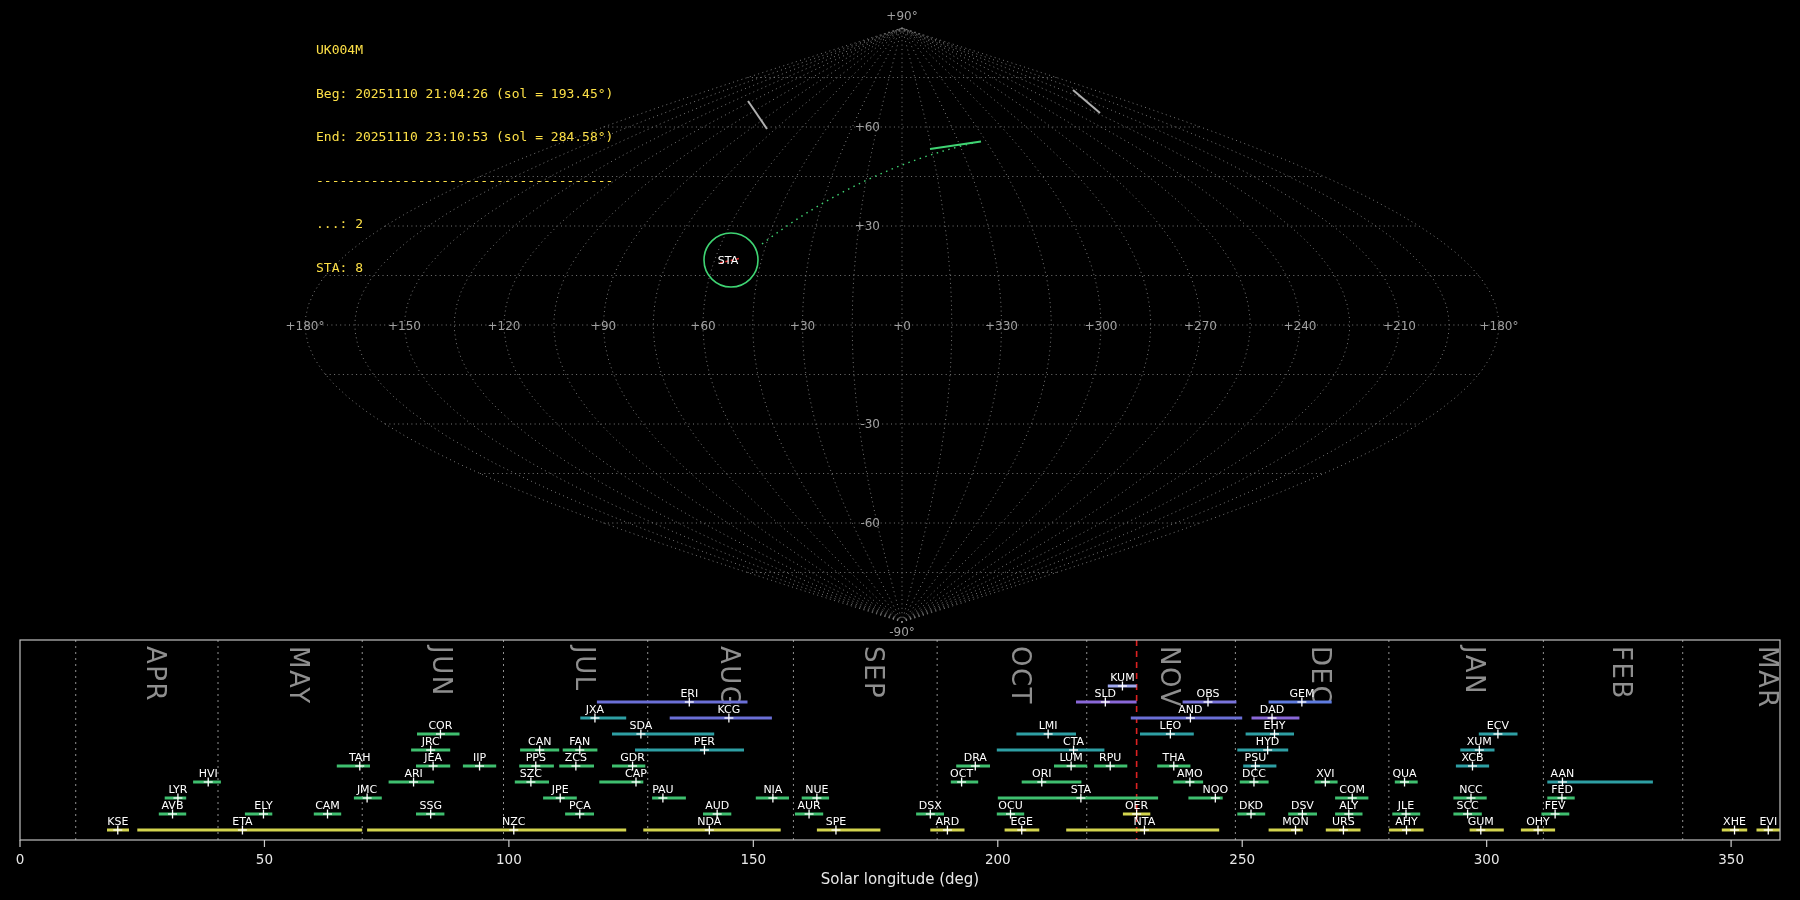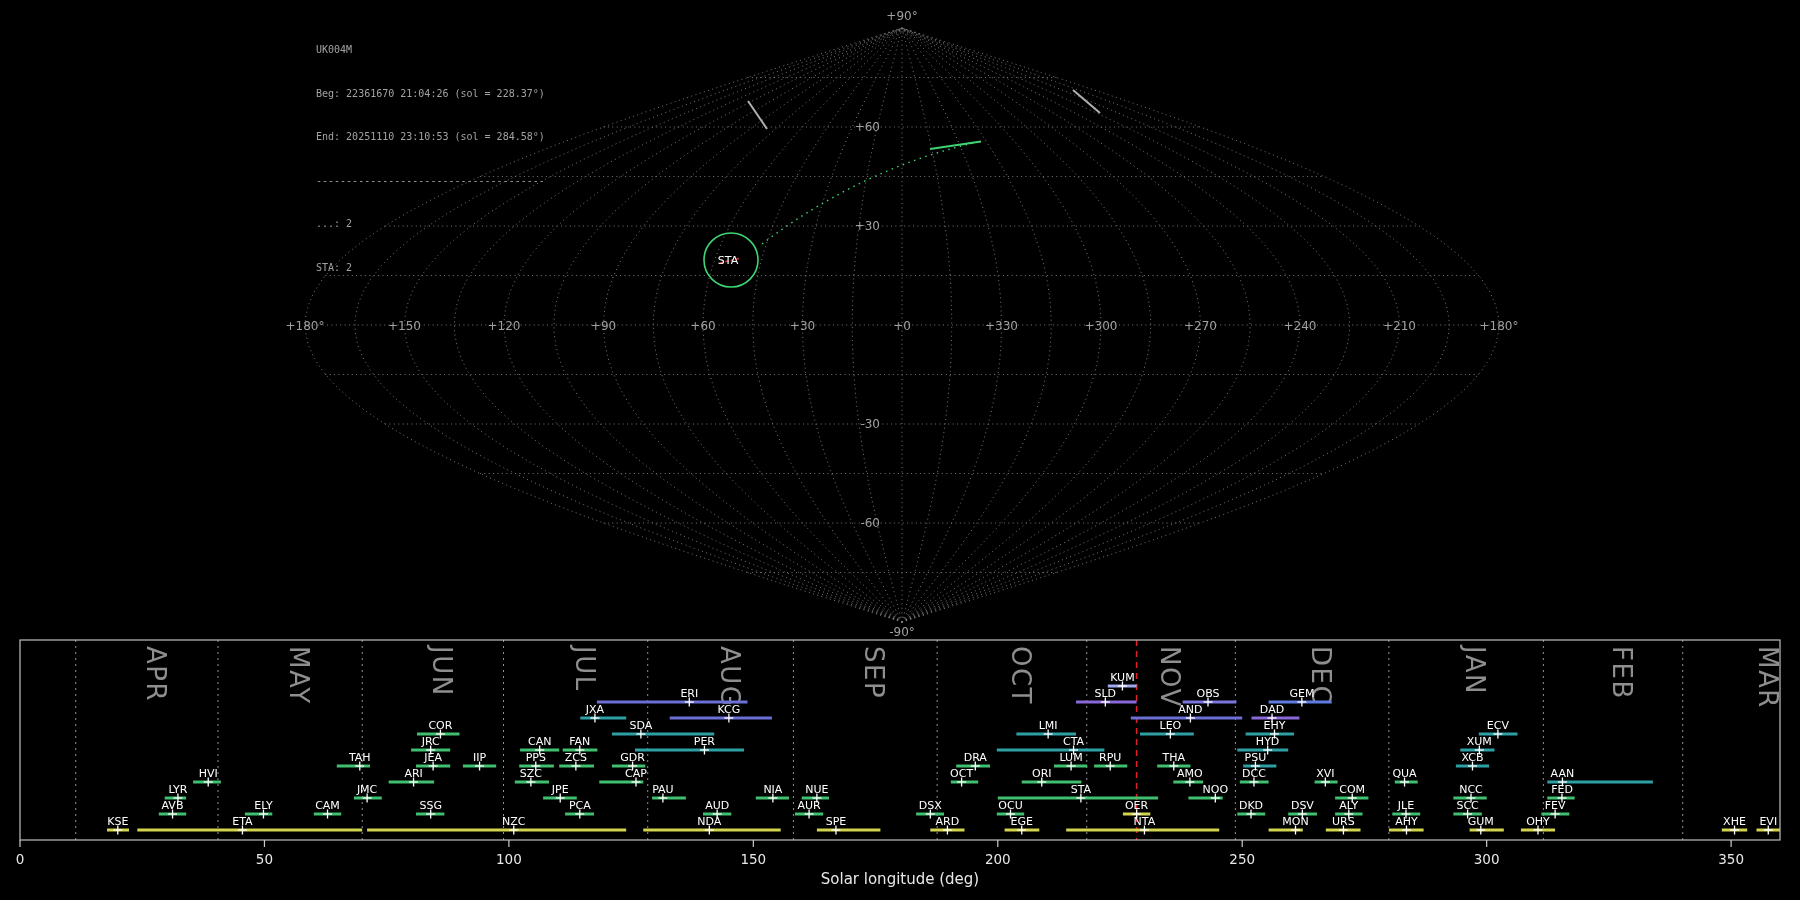--- a/index.html
+++ b/index.html
@@ -4,8 +4,8 @@
 <style>
   html,body{margin:0;padding:0;background:#000;width:1800px;height:900px;overflow:hidden}
   .stage{position:relative;width:1800px;height:900px;font-family:"DejaVu Sans",sans-serif}
-  .info-block{position:absolute;left:316px;top:14px;color:#a3a3a3;
-    font-family:"DejaVu Sans Mono",monospace;font-size:10px;line-height:14.5px;white-space:pre}
+  .info-block{position:absolute;left:316px;top:14px;color:#fde047;
+    font-family:"DejaVu Sans Mono",monospace;font-size:13px;line-height:14.5px;white-space:pre}
   #plot{position:absolute;left:0;top:0}
 </style>
 </head>

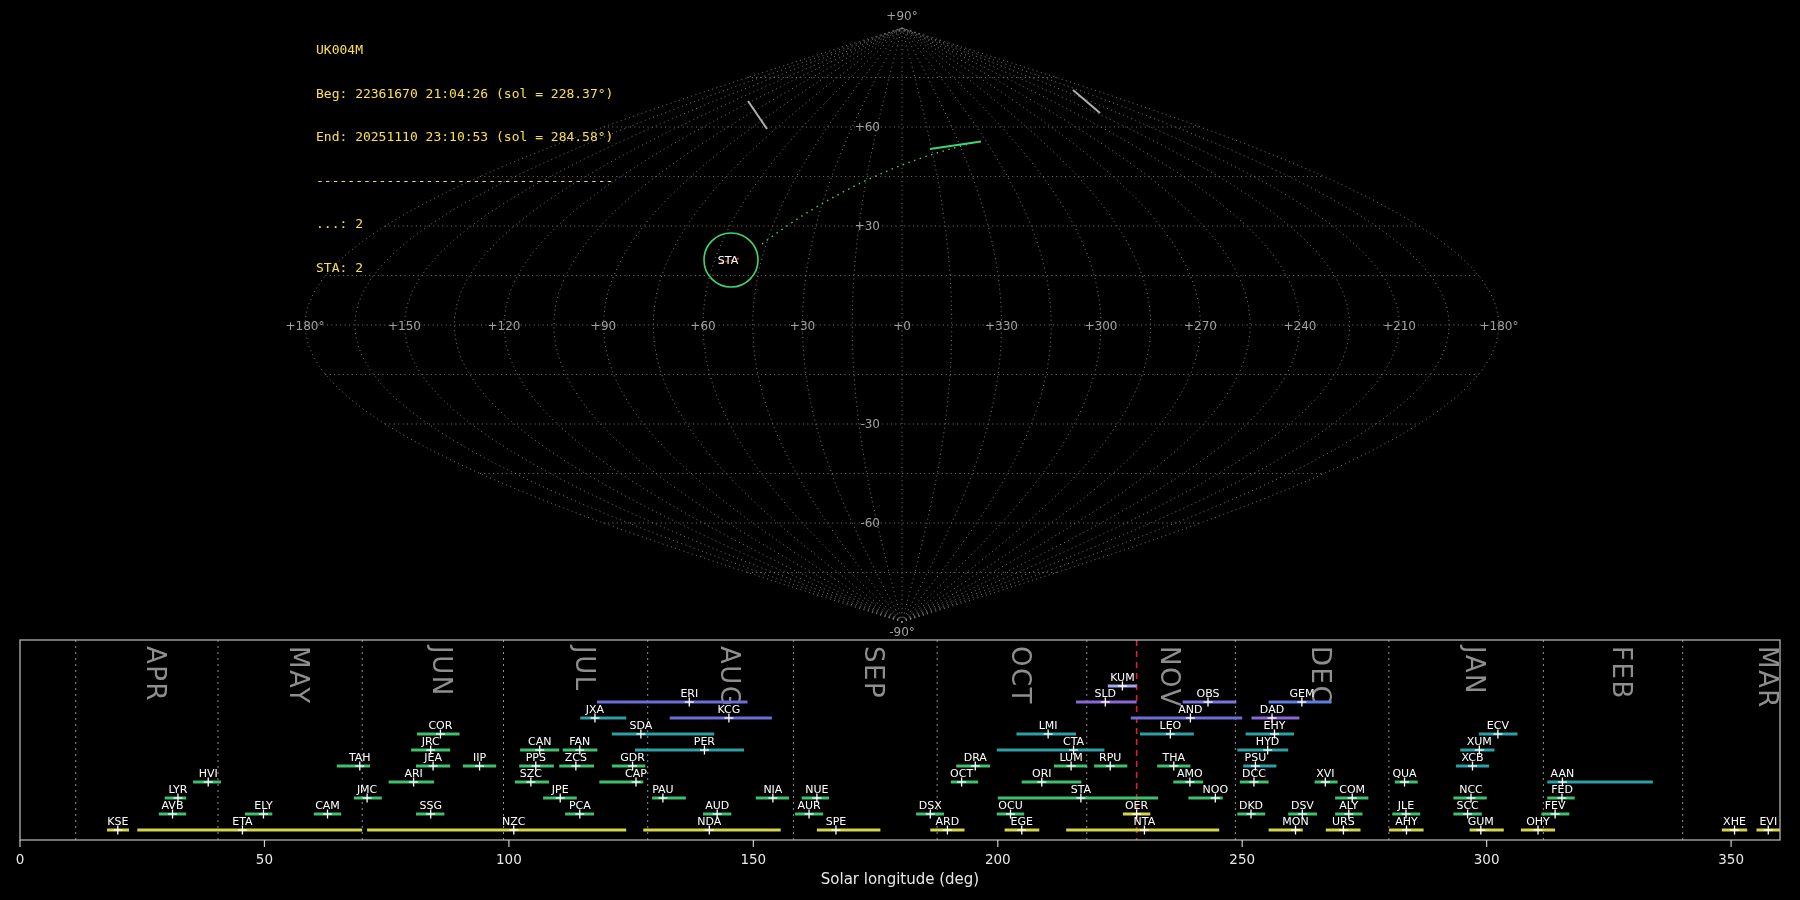--- a/index.html
+++ b/index.html
@@ -14,7 +14,7 @@
 <div class="stage">
   <div class="info-block">
     <div>UK004M</div>
-    <div>Beg: 22361670 21:04:26 (sol = 228.37°)</div>
+    <div>Beg: 20251110 21:04:26 (sol = 193.45°)</div>
     <div>End: 20251110 23:10:53 (sol = 284.58°)</div>
     <div>--------------------------------------</div>
     <div>...: 2</div>

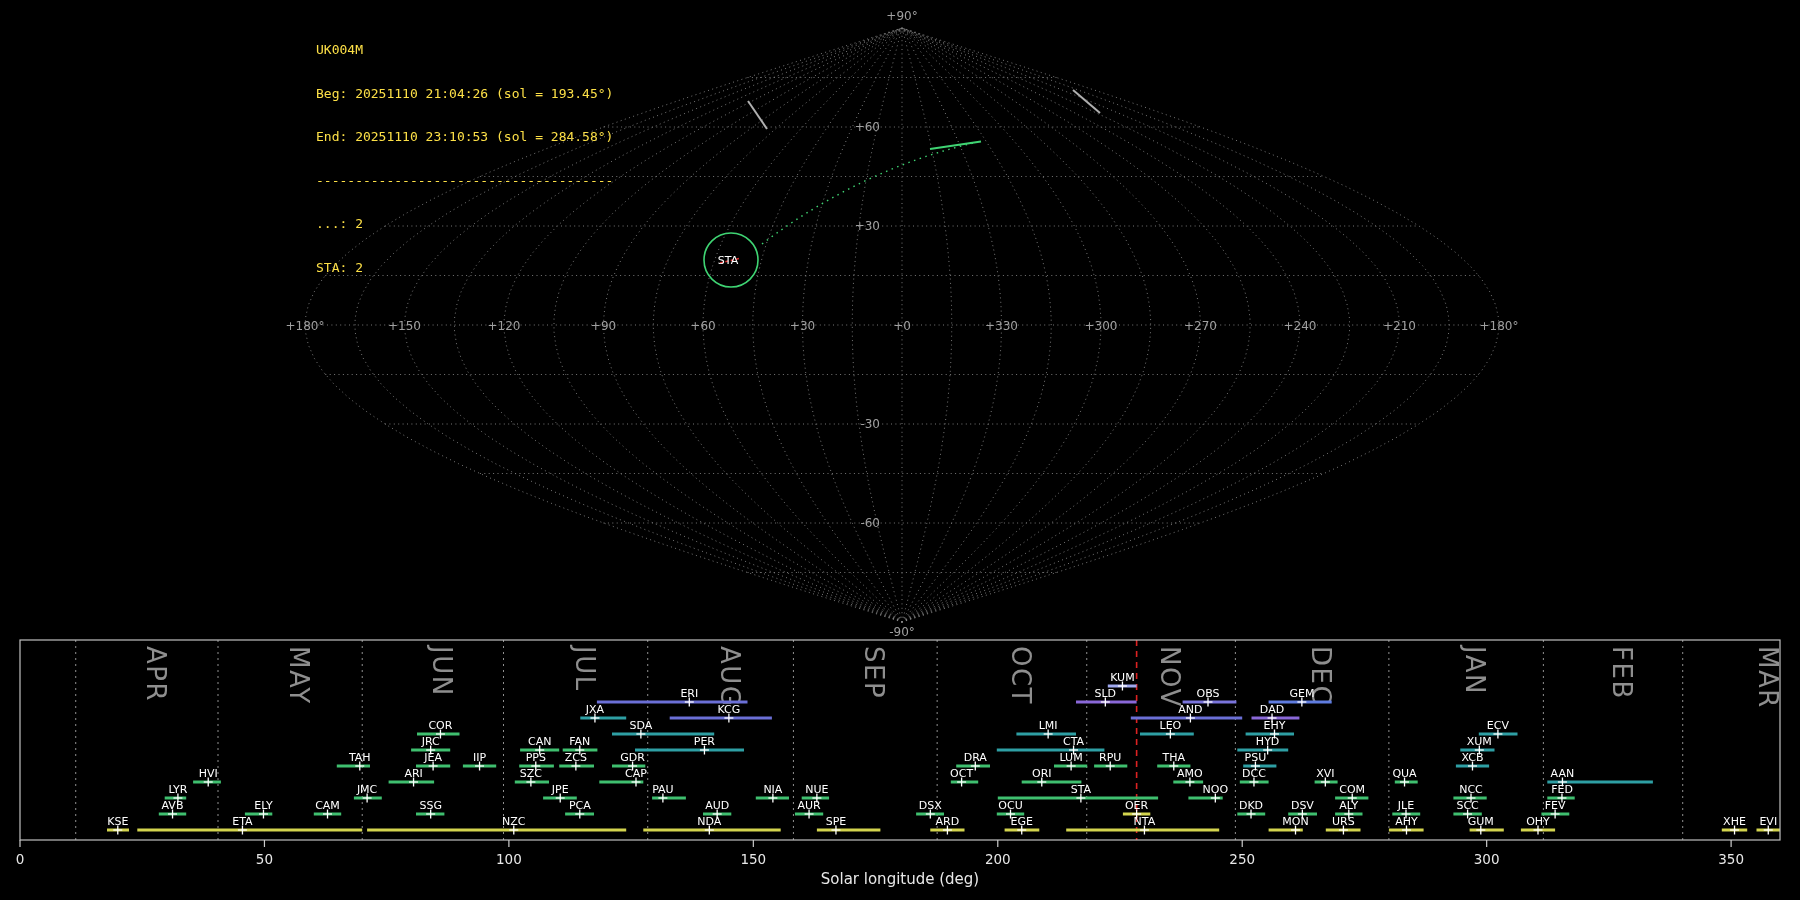--- a/index.html
+++ b/index.html
@@ -18,7 +18,7 @@
     <div>End: 20251110 23:10:53 (sol = 284.58°)</div>
     <div>--------------------------------------</div>
     <div>...: 2</div>
-    <div>STA: 2</div>
+    <div>STA: 8</div>
   </div>
   <svg id="plot" width="1800" height="900" viewBox="0 0 1800 900">
       <g>

